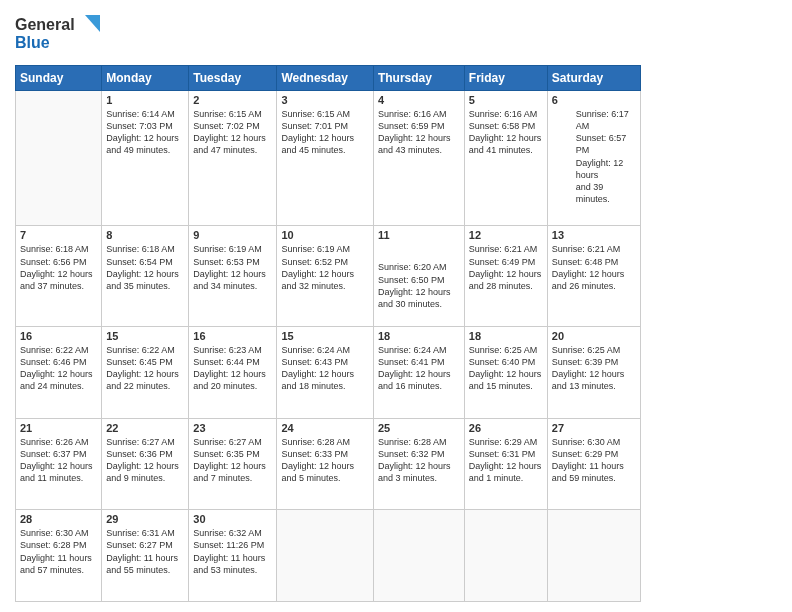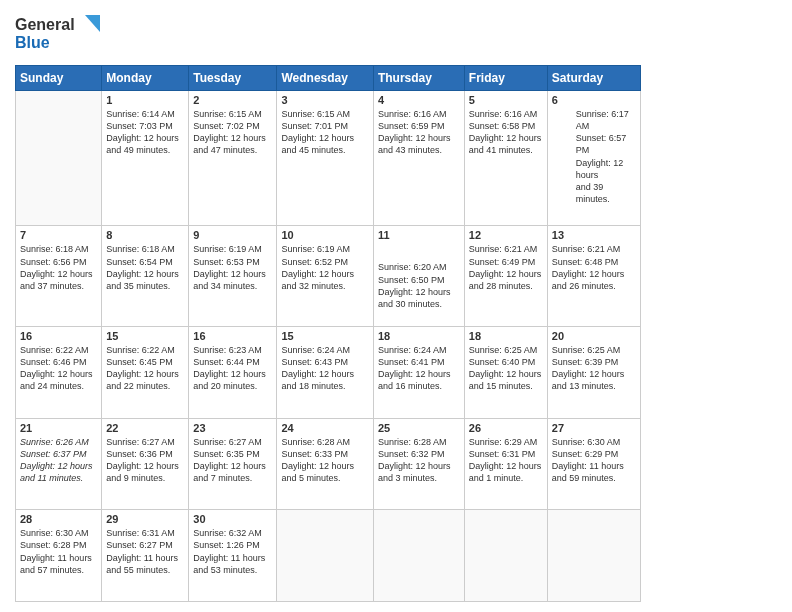--- a/index.html
+++ b/index.html
@@ -265,7 +265,7 @@
         <tr>
           <td>
             <span class="day-num">21</span>
-            <div class="day-info" style="white-space: pre-line; font-style: italic;">Sunrise: 6:26 AM
+            <div class="day-info" style="white-space: pre-line;">Sunrise: 6:26 AM
 Sunset: 6:37 PM
 Daylight: 12 hours
 and 11 minutes.</div>

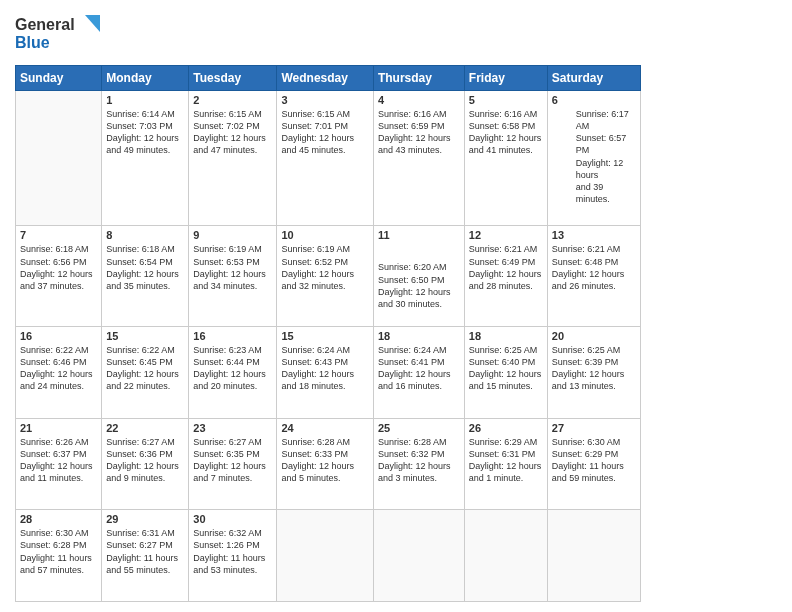--- a/index.html
+++ b/index.html
@@ -331,7 +331,7 @@
           <td>
             <span class="day-num">30</span>
             <div class="day-info" style="white-space: pre-line;">Sunrise: 6:32 AM
-Sunset: 1:26 PM
+Sunset: 11:26 PM
 Daylight: 11 hours
 and 53 minutes.</div>
           </td>

